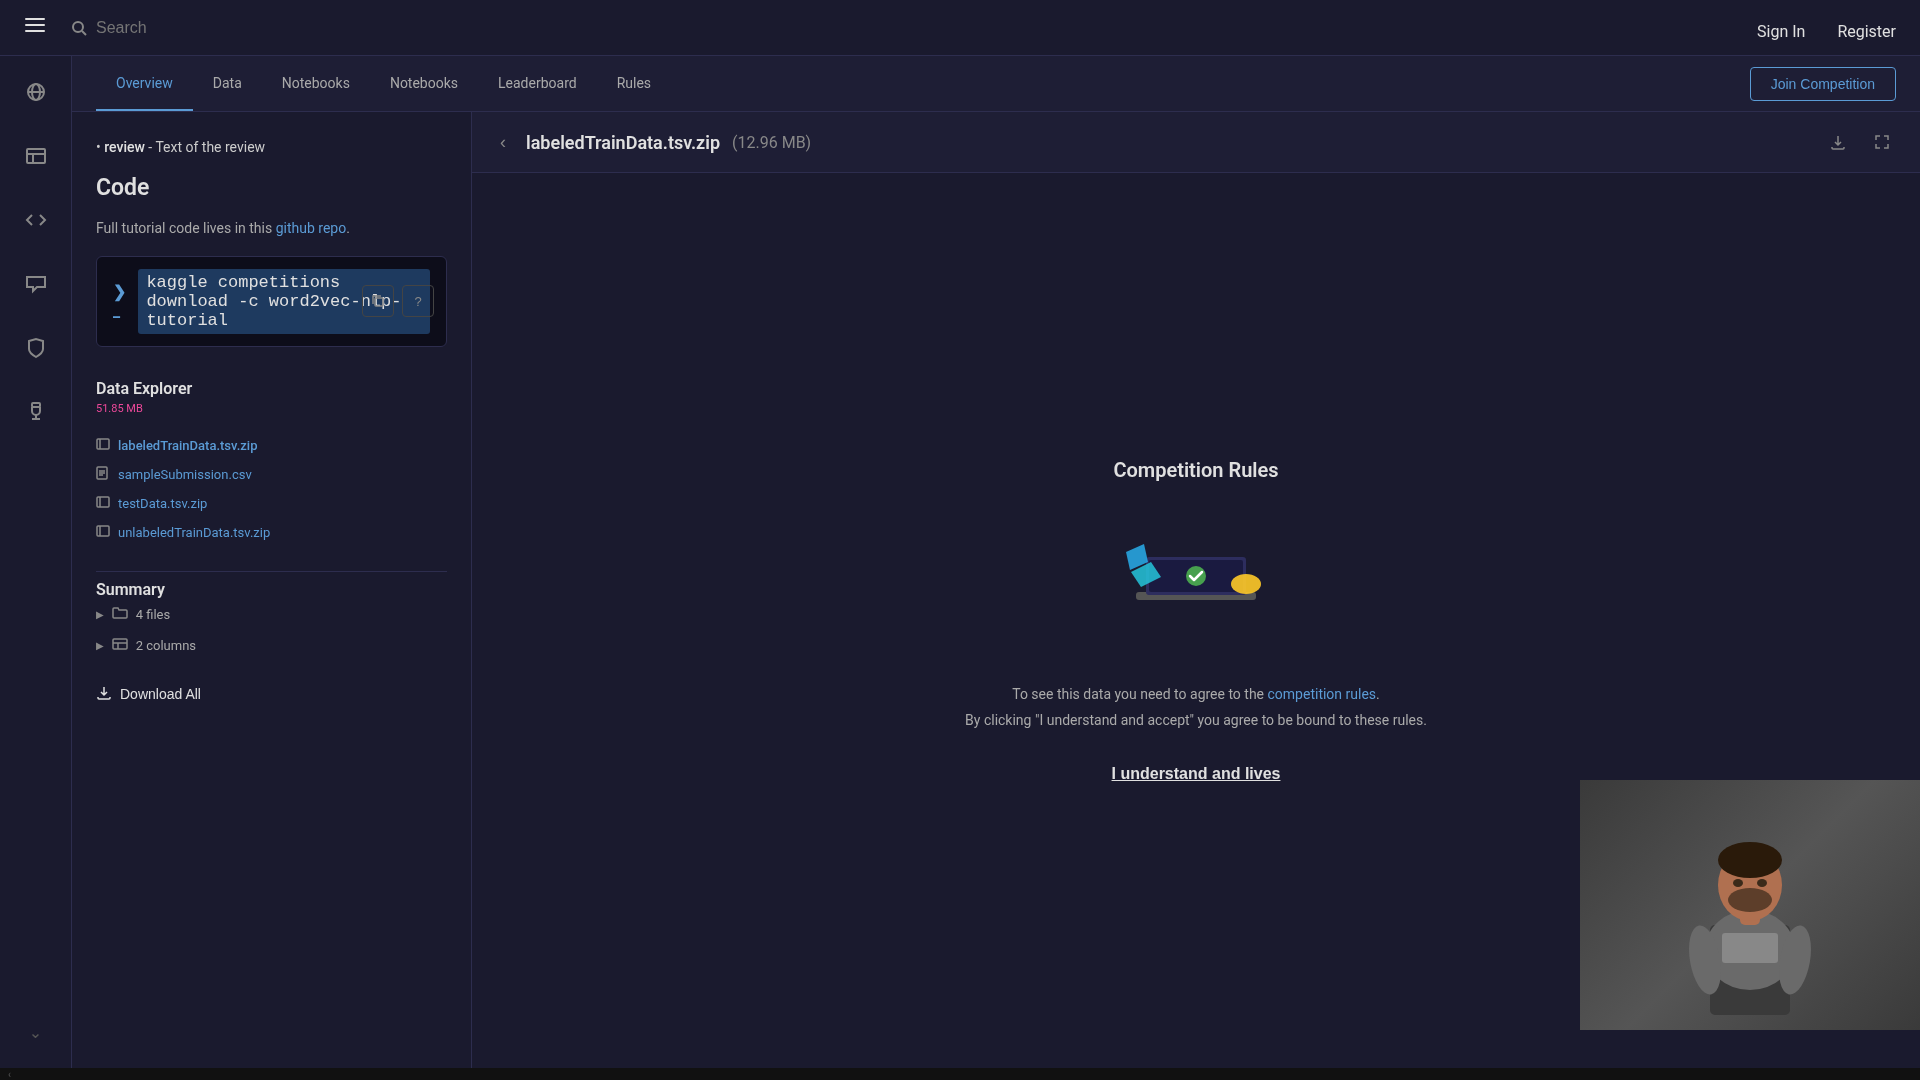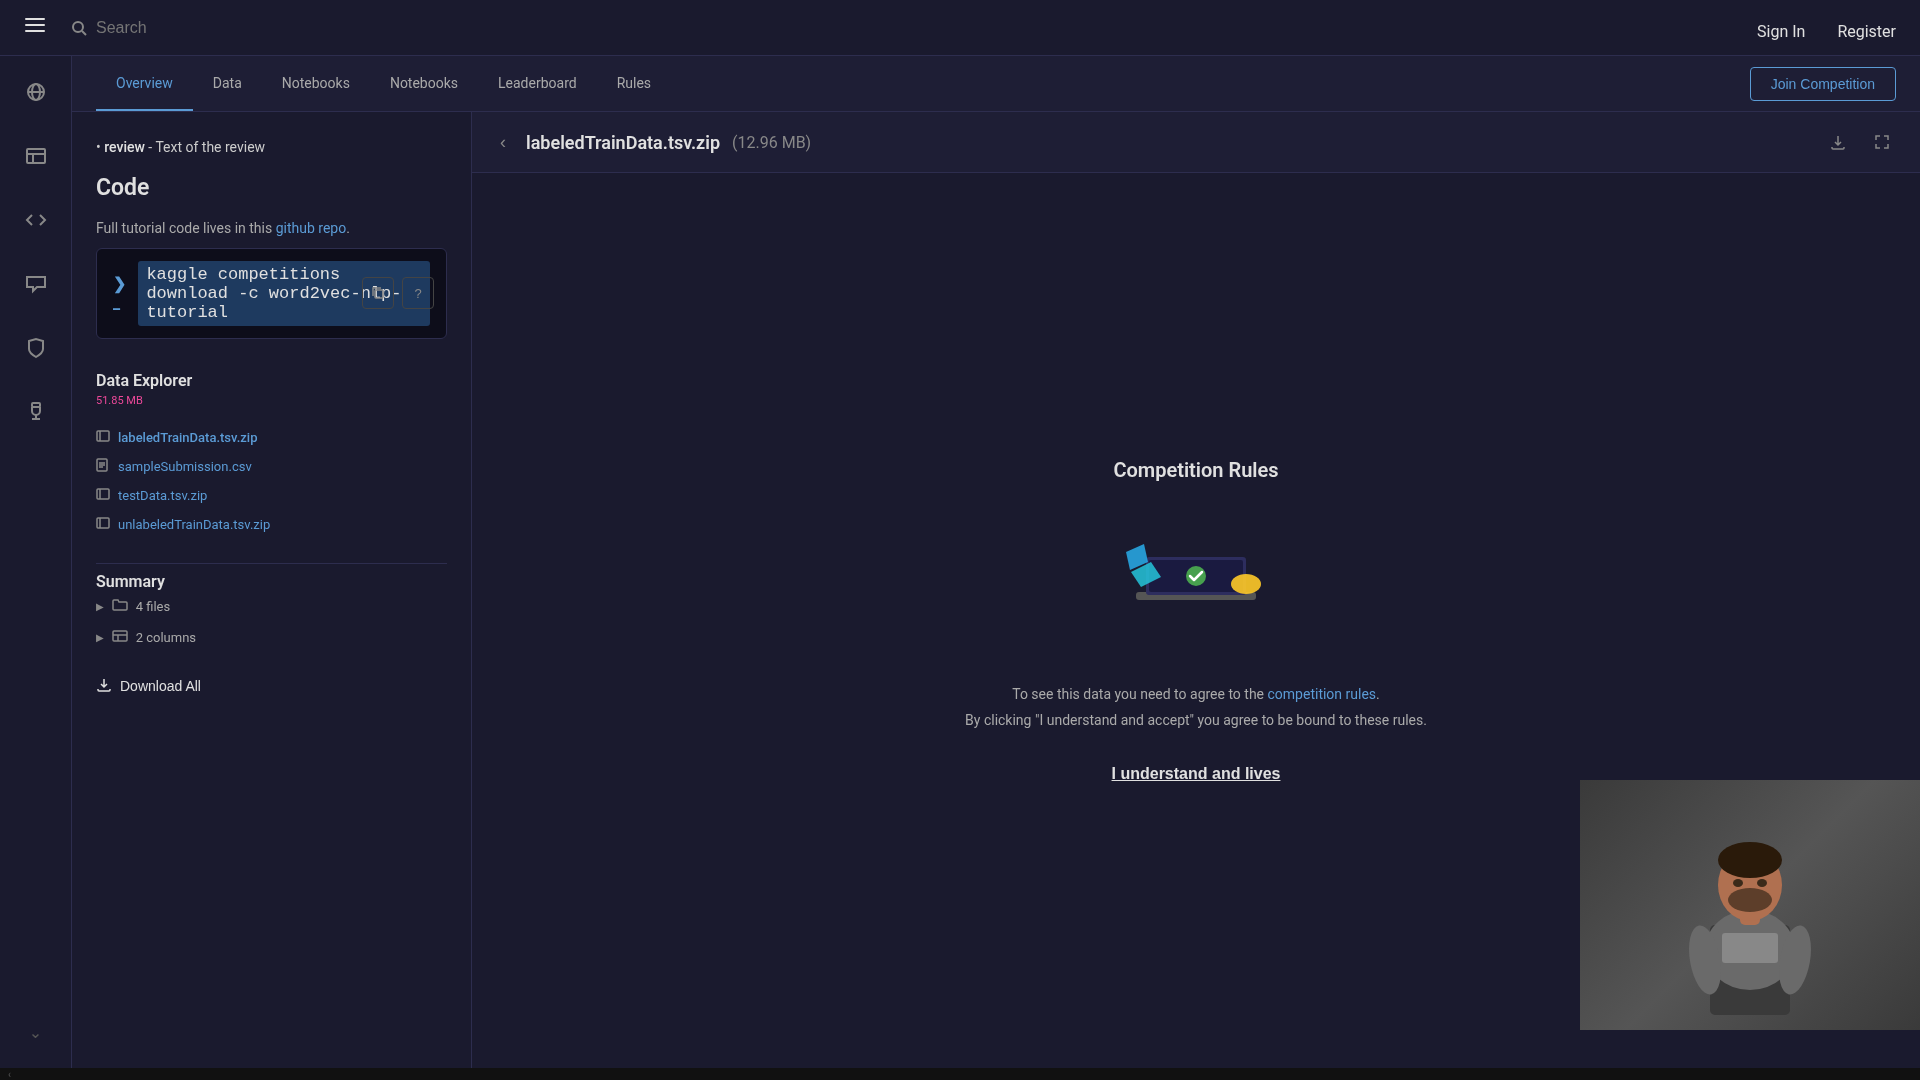--- a/index.html
+++ b/index.html
@@ -180,7 +180,7 @@
     }
     .code-description {
       color: #aaa;
-      margin-bottom: 8px;
+      margin-bottom: 16px;
       line-height: 1.6;
     }
     .github-link {

